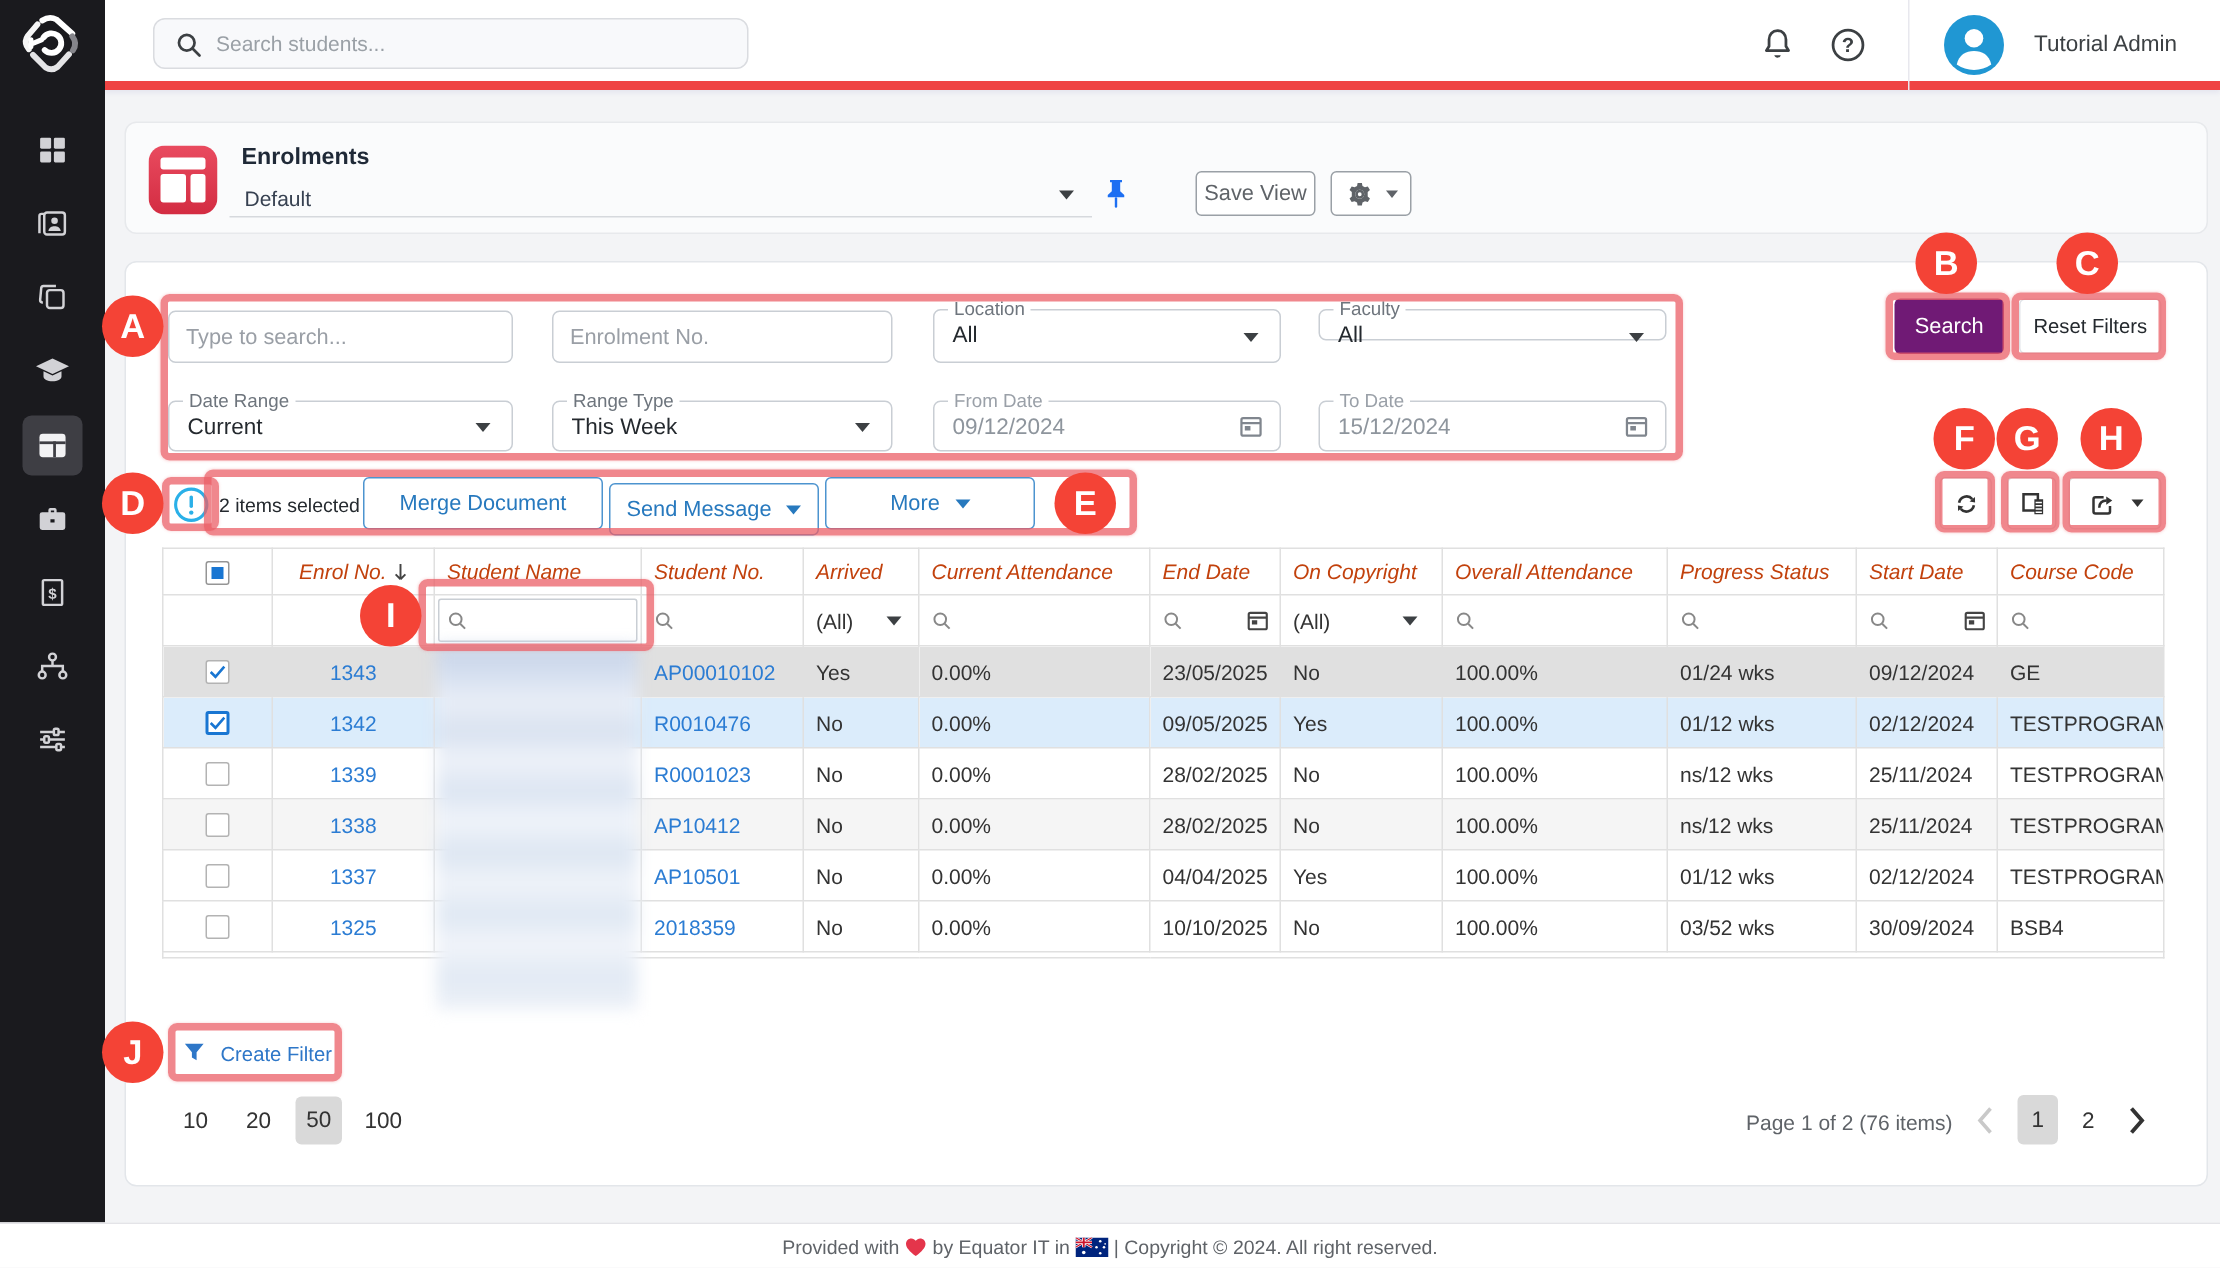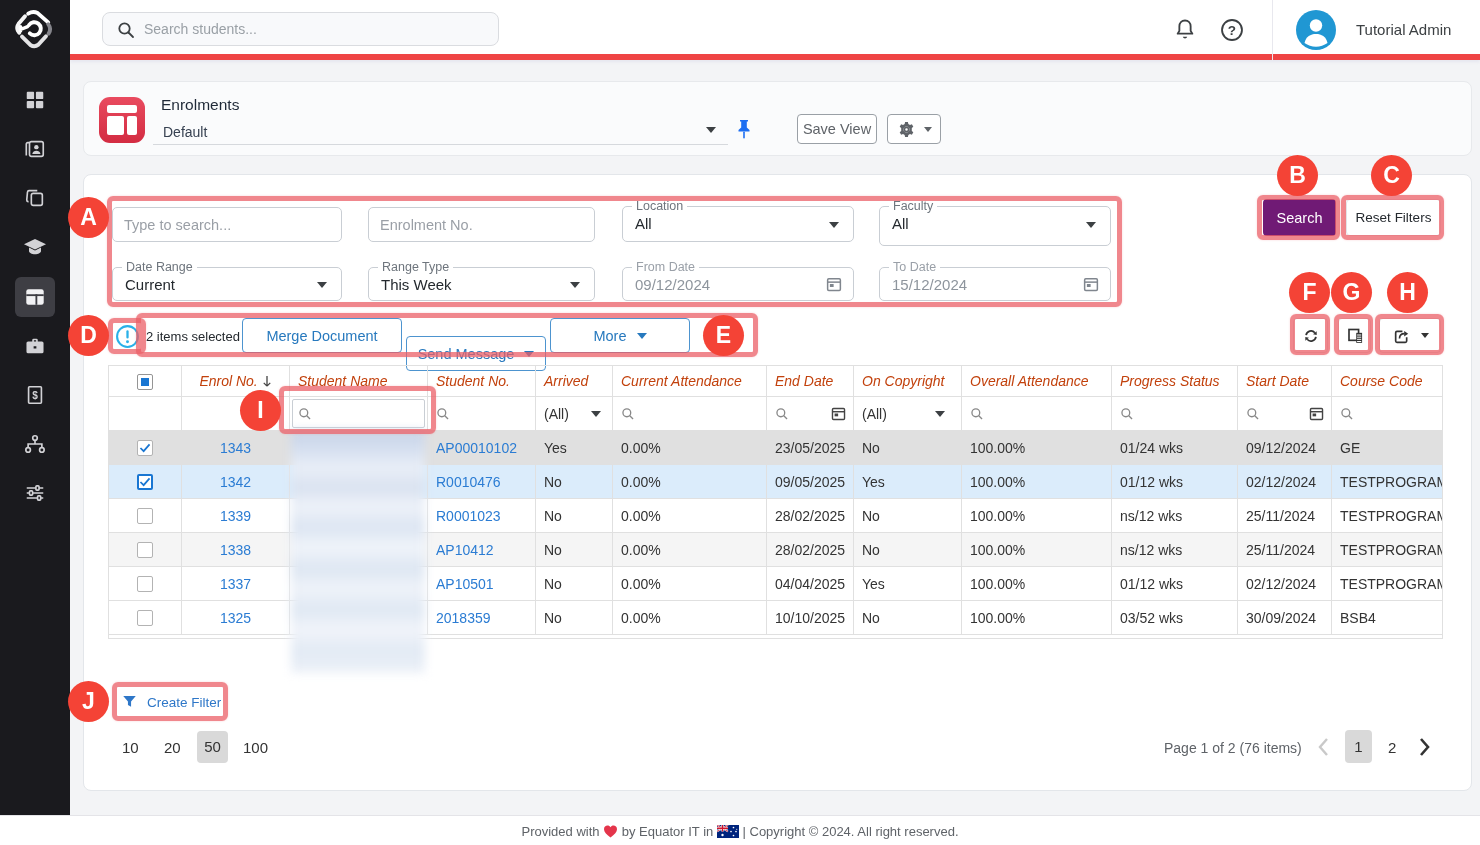--- a/index.html
+++ b/index.html
@@ -192,7 +192,7 @@
       <rect x="8" y="19" width="17" height="19" rx="2" fill="#fff"></rect>
       <rect x="28" y="19" width="10" height="19" rx="2" fill="#fff"></rect>
     </svg>
-  <span class="abs" style="left:77px;top:14px;font-size:15.5px;font-weight:normal;color:#1f2937">Enrolments</span>
+  <span class="abs" style="left:77px;top:14px;font-size:15.5px;font-weight:bold;color:#1f2937">Enrolments</span>
   <span class="abs" style="left:79px;top:42px;font-size:14px;color:#374151">Default</span>
   <div class="abs" style="left:69px;top:62px;width:575px;border-bottom:1px solid #d6d9dd"></div>
   <div class="caret" style="left:622px;top:45px"></div>

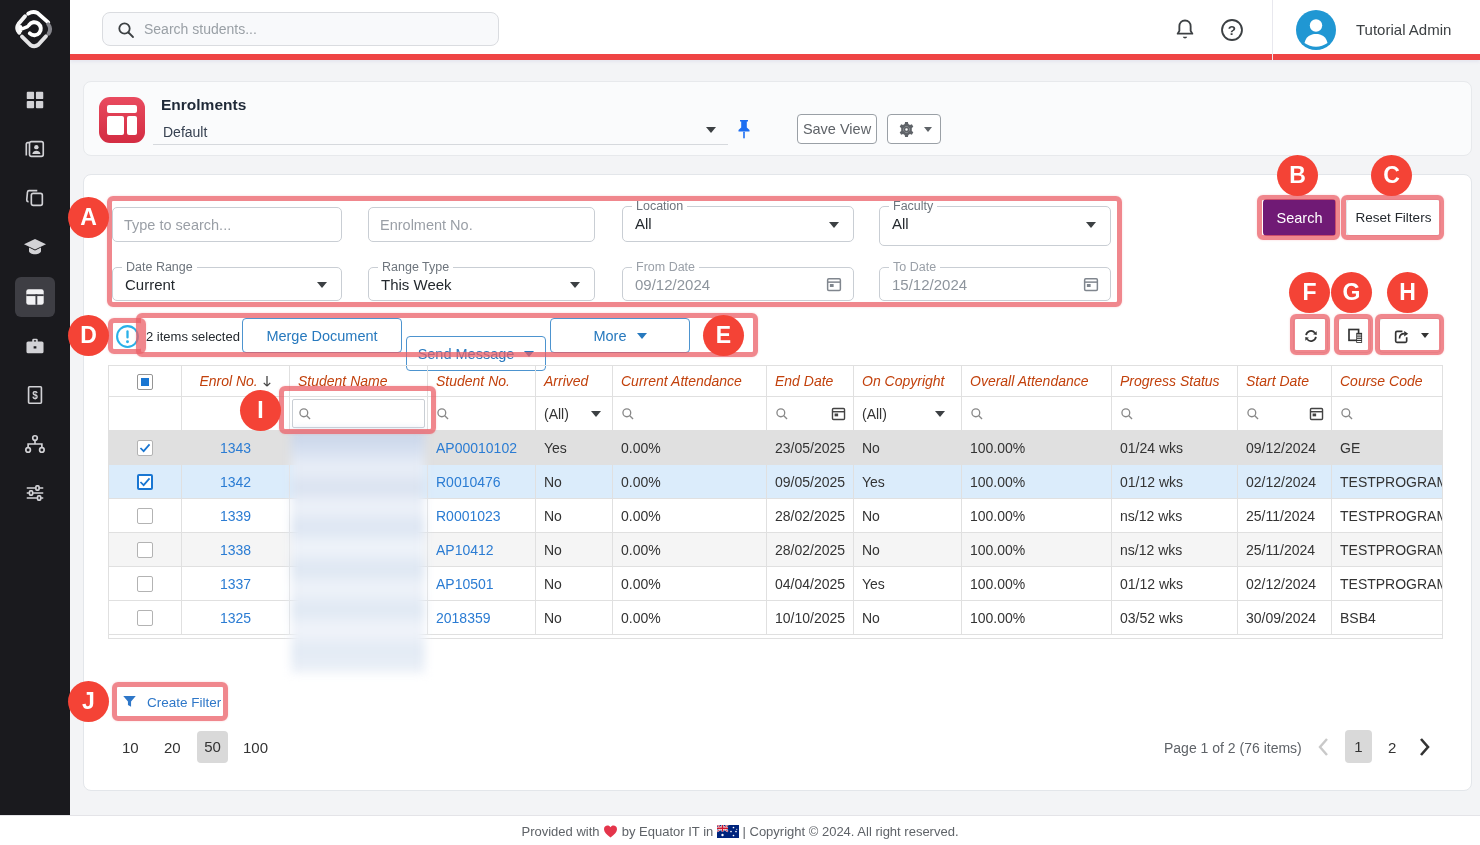--- a/index.html
+++ b/index.html
@@ -224,7 +224,7 @@
     <span class="val">All</span>
     <div class="caret" style="right:14px;top:15px"></div>
 </div>
-<div class="fld" style="left:879px;top:206px;width:232px;height:40px">
+<div class="fld" style="left:879px;top:206px;width:232px;height:21px">
   <span class="lbl">Faculty</span>
     <span class="val">All</span>
     <div class="caret" style="right:14px;top:15px"></div>

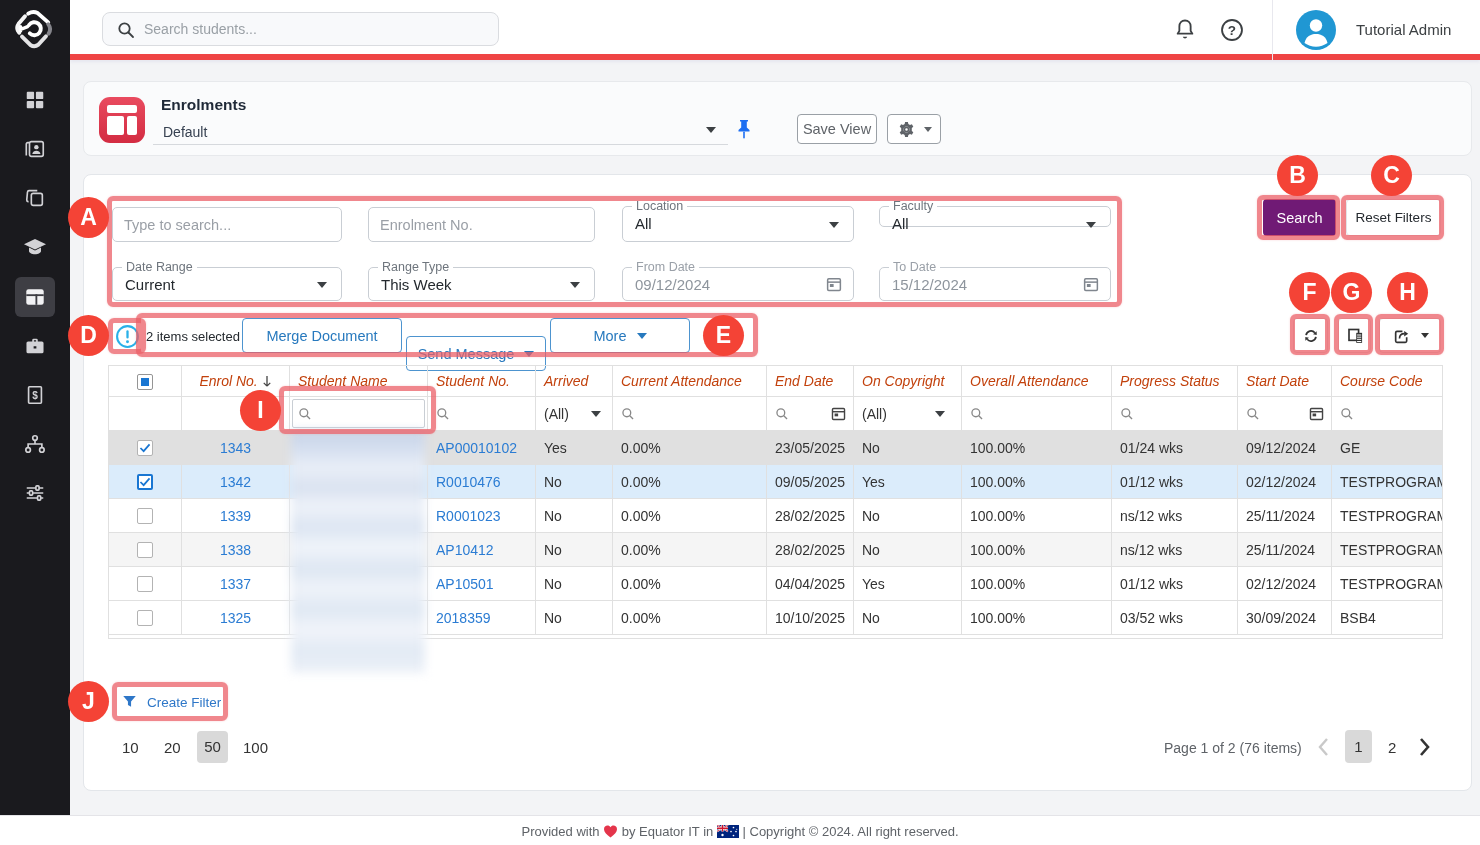--- a/index.html
+++ b/index.html
@@ -269,7 +269,7 @@
   </svg>
 <span class="abs" style="left:146px;top:329px;font-size:13px;color:#24292e">2 items selected</span>
 <div class="btn btn-outline" style="left:242px;top:318px;width:160px;height:35px">Merge Document</div>
-<div class="btn btn-outline" style="left:406px;top:336px;width:140px;height:35px">Send Message<div class="caret" style="position:static;margin-left:10px;border-top-color:#2779be;border-left-width:5px;border-right-width:5px;border-top-width:6px"></div></div>
+<div class="btn btn-outline" style="left:406px;top:322px;width:140px;height:35px">Send Message<div class="caret" style="position:static;margin-left:10px;border-top-color:#2779be;border-left-width:5px;border-right-width:5px;border-top-width:6px"></div></div>
 <div class="btn btn-outline" style="left:550px;top:318px;width:140px;height:35px">More<div class="caret" style="position:static;margin-left:10px;border-top-color:#2779be;border-left-width:5px;border-right-width:5px;border-top-width:6px"></div></div>
 
 <div class="btn btn-icon" style="left:1293px;top:318px;width:35px;height:35px">

